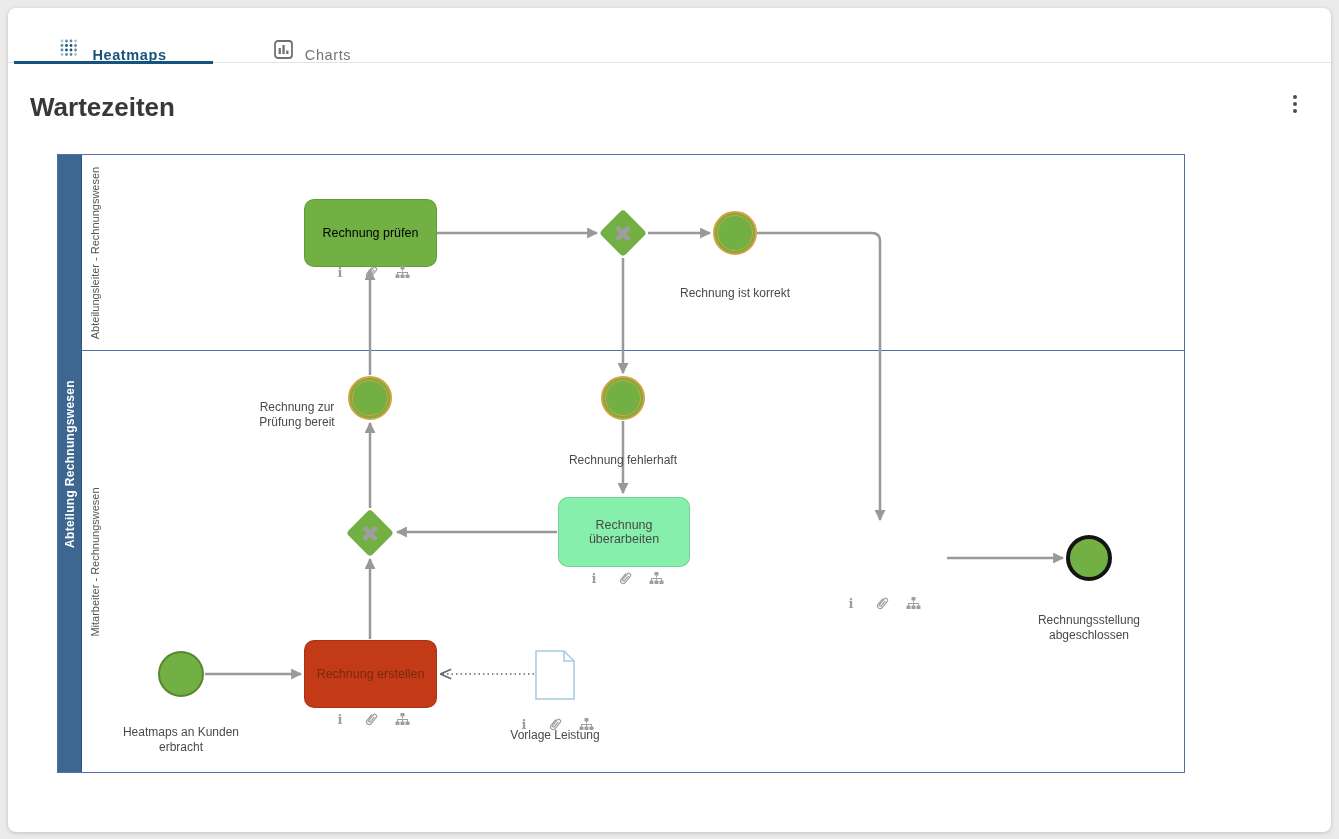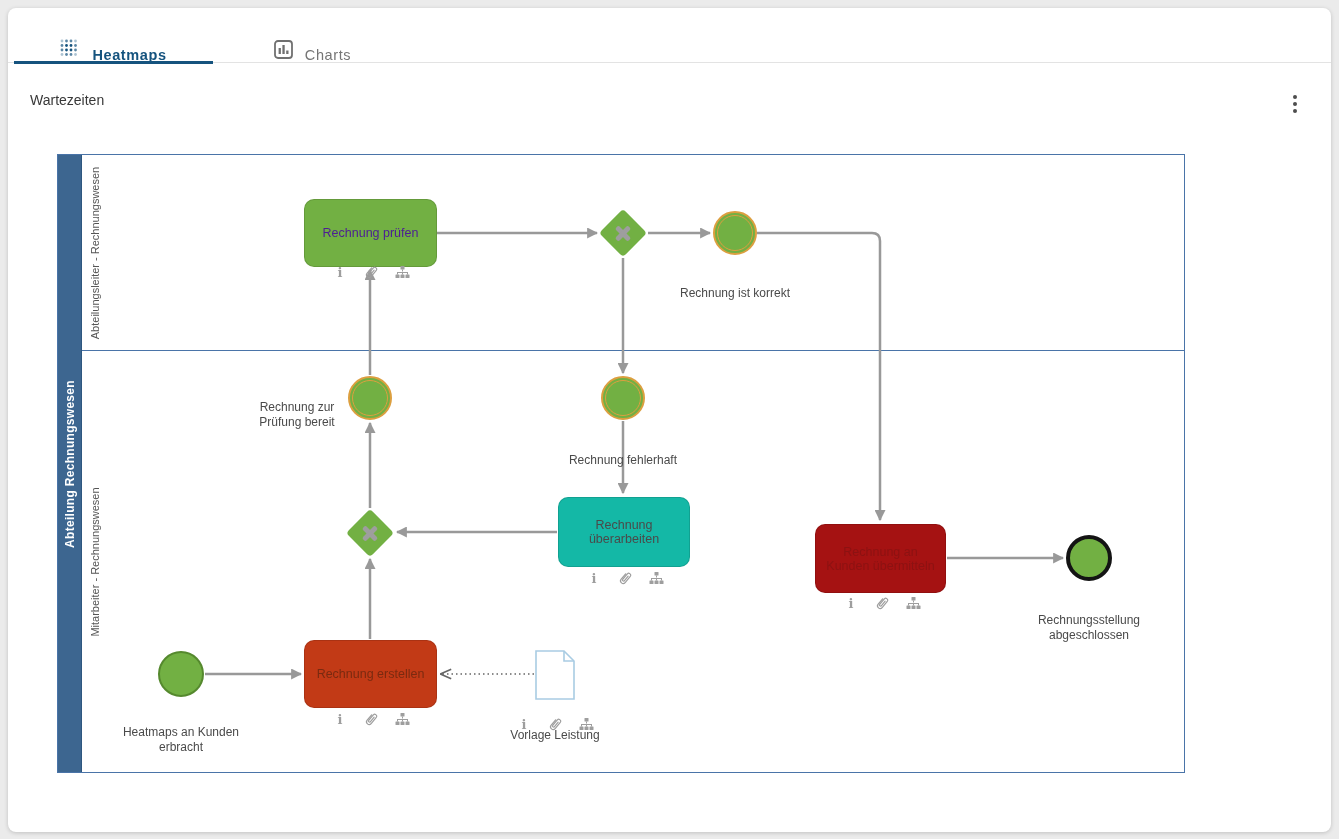--- a/index.html
+++ b/index.html
@@ -22,8 +22,8 @@
     background:#15537e; }
 
   
-  .page-title { position:absolute; left:22px; top:84px; font-size:14px;
-    font-weight:400; color:#383838; }
+  .page-title { position:absolute; left:22px; top:84px; font-size:26px;
+    font-weight:700; color:#383838; }
   .kebab { position:absolute; right:26px; top:86px; width:20px; height:22px;
     display:flex; flex-direction:column; align-items:center; gap:3px;
     cursor:pointer; padding-top:1px; }

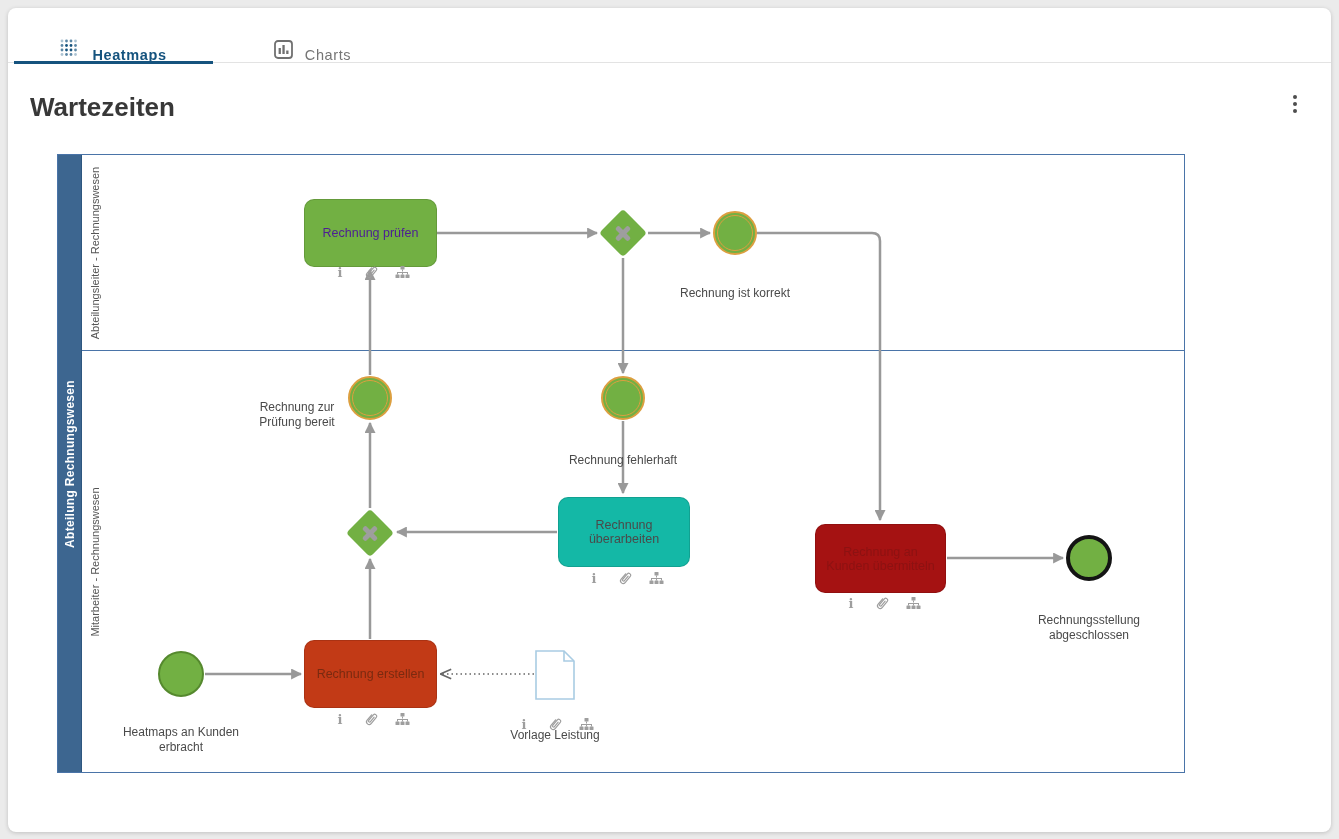--- a/index.html
+++ b/index.html
@@ -185,7 +185,7 @@
     <path d="M534 674 L441 674" fill="none" stroke="#666" stroke-width="1.4" stroke-dasharray="1.5 3" marker-end="url(#openarr)"></path>
   </svg>
 
-  <div class="node task" style="left: 304px; top: 199px; width: 133px; height: 68px; background-color: rgb(114, 176, 67); color: #4c1d95;">Rechnung prüfen</div>
+  <div class="node task" style="left: 304px; top: 199px; width: 133px; height: 68px; background-color: rgb(114, 176, 67); color: #000000;">Rechnung prüfen</div>
 
   <div class="node task" style="left: 558px; top: 497px; width: 132px; height: 70px; background-color: #14b8a6; color: rgb(74, 74, 74);">Rechnung überarbeiten</div>
 

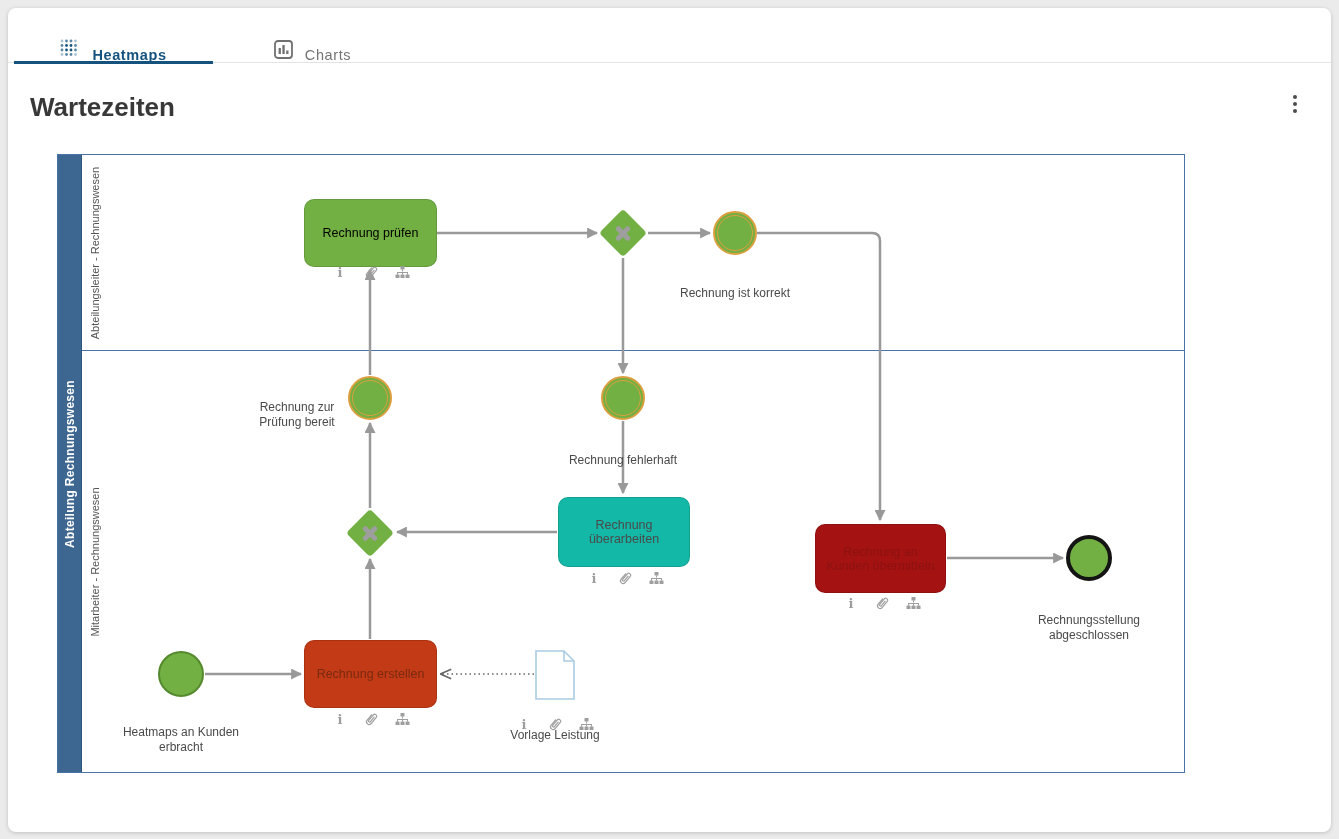--- a/index.html
+++ b/index.html
@@ -187,7 +187,7 @@
 
   <div class="node task" style="left: 304px; top: 199px; width: 133px; height: 68px; background-color: rgb(114, 176, 67); color: #000000;">Rechnung prüfen</div>
 
-  <div class="node task" style="left: 558px; top: 497px; width: 132px; height: 70px; background-color: #14b8a6; color: rgb(74, 74, 74);">Rechnung überarbeiten</div>
+  <div class="node task" style="left: 558px; top: 497px; width: 132px; height: 70px; background-color: #86efac; color: rgb(74, 74, 74);">Rechnung überarbeiten</div>
 
   <div class="node task" style="left: 304px; top: 640px; width: 133px; height: 68px; background-color: rgb(194, 58, 22); color: rgb(122, 42, 16);">Rechnung erstellen</div>
 

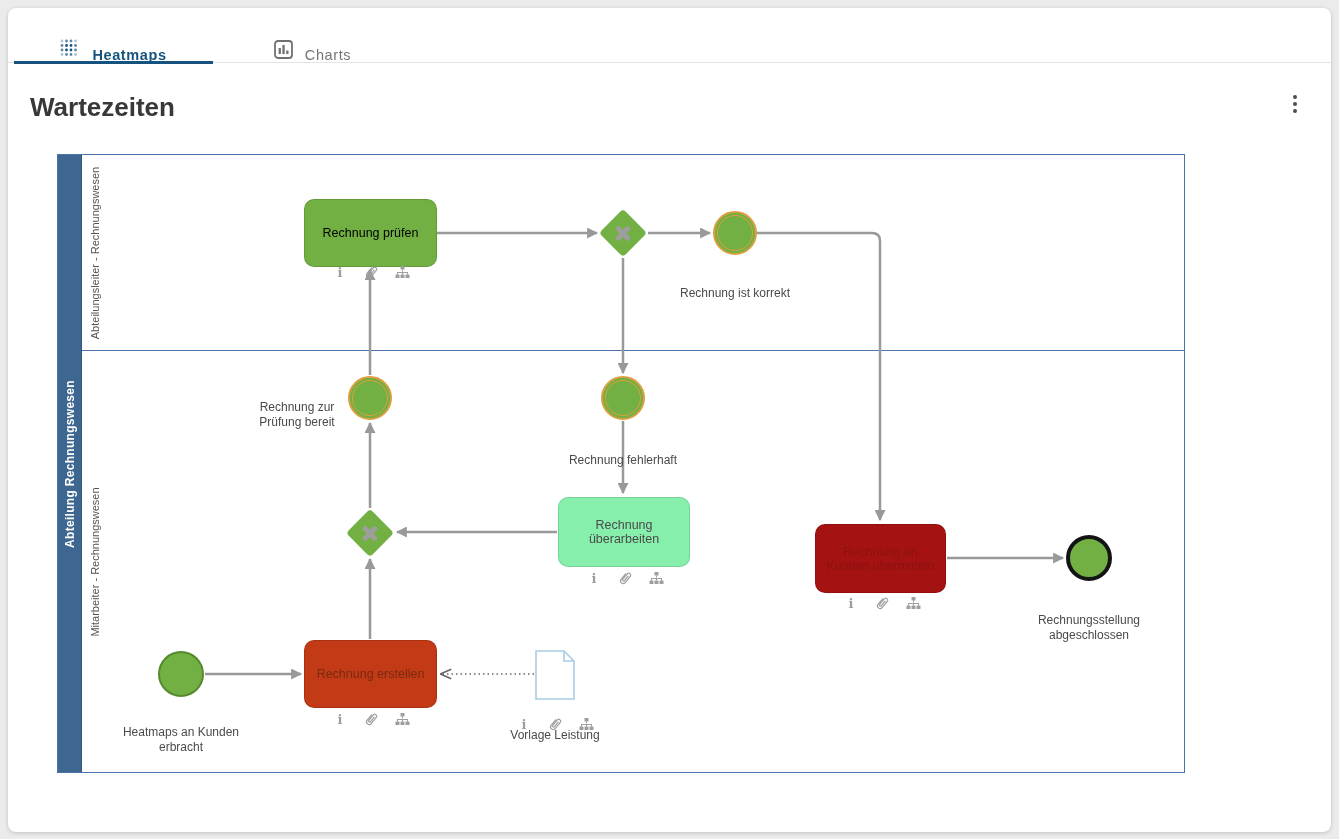--- a/index.html
+++ b/index.html
@@ -191,7 +191,6 @@
 
   <div class="node task" style="left: 304px; top: 640px; width: 133px; height: 68px; background-color: rgb(194, 58, 22); color: rgb(122, 42, 16);">Rechnung erstellen</div>
 
-  <div class="node task" style="left: 815px; top: 524px; width: 131px; height: 69px; background-color: rgb(165, 18, 18); color: rgb(140, 18, 18);">Rechnung an Kunden übermitteln</div>
 
   <div class="node gateway" style="left:599px;top:209px;">
     <span class="diamond"></span>

